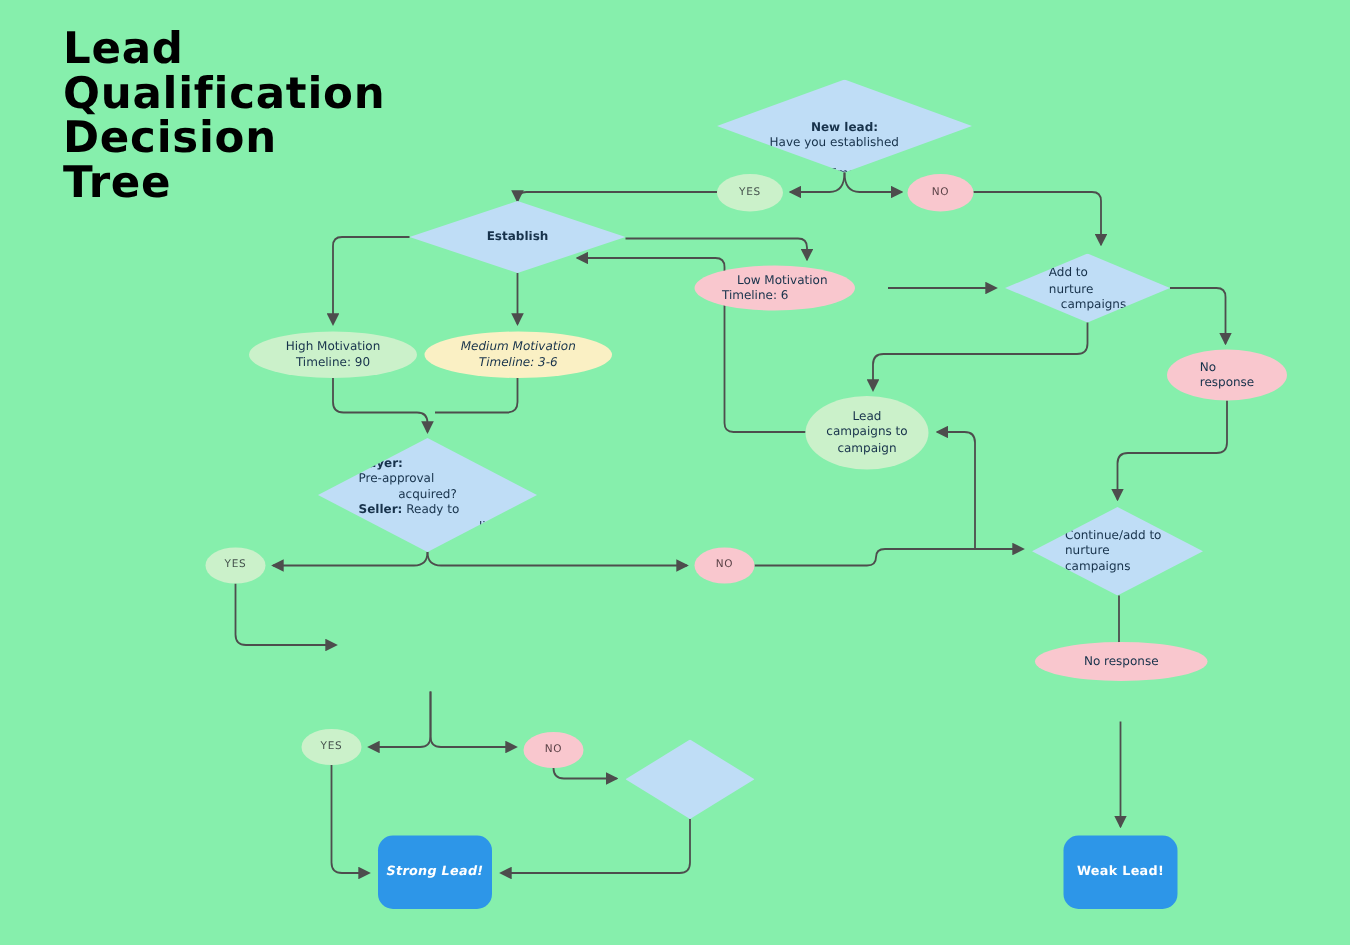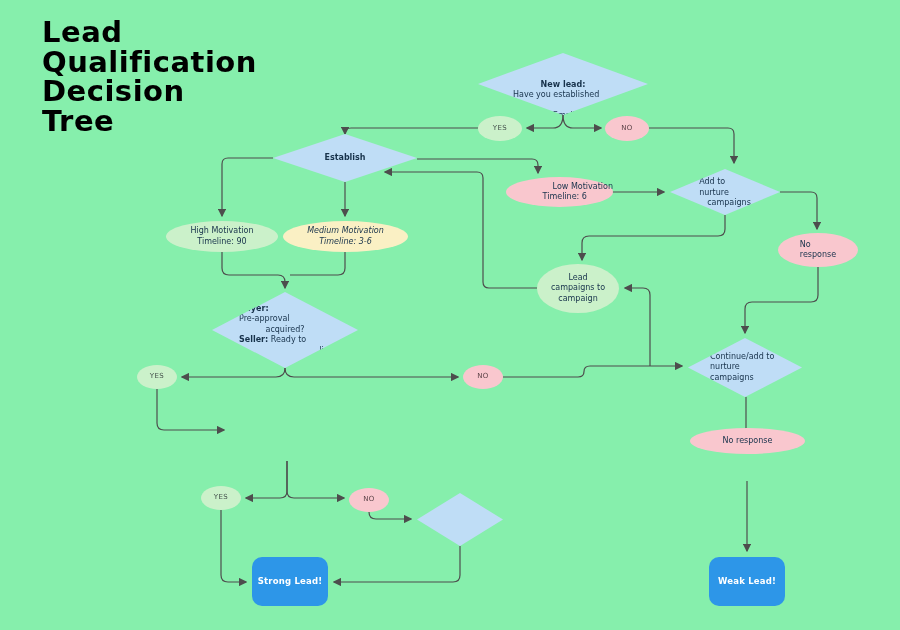--- a/index.html
+++ b/index.html
@@ -122,7 +122,7 @@
     </div>
   </div>
 
-  <div class="node ellipse pink" style="left:506px;top:177px;width:107px;height:30px;justify-content:flex-end;">
+  <div class="node ellipse pink" style="left:463px;top:177px;width:107px;height:30px;">
     <div class="tleft">
       <div style="padding-left:10px;">Low Motivation</div>
       <div>Timeline: 6</div>

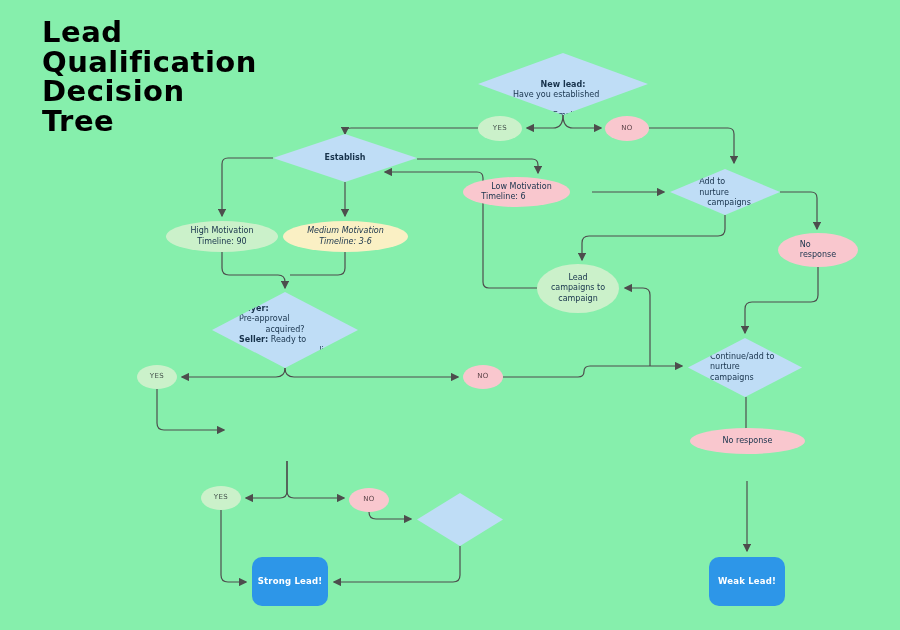--- a/index.html
+++ b/index.html
@@ -181,7 +181,7 @@
 
   <div class="node ellipse pink" style="left:690px;top:428px;width:115px;height:26px;">No response</div>
 
-  <div class="node cta" style="left:252px;top:557px;width:76px;height:49px;">Strong Lead!</div>
+  <div class="node cta" style="left:252px;top:557px;width:76px;height:49px;font-style:italic;">Strong Lead!</div>
 
   <div class="node cta" style="left:709px;top:557px;width:76px;height:49px;">Weak Lead!</div>
 

